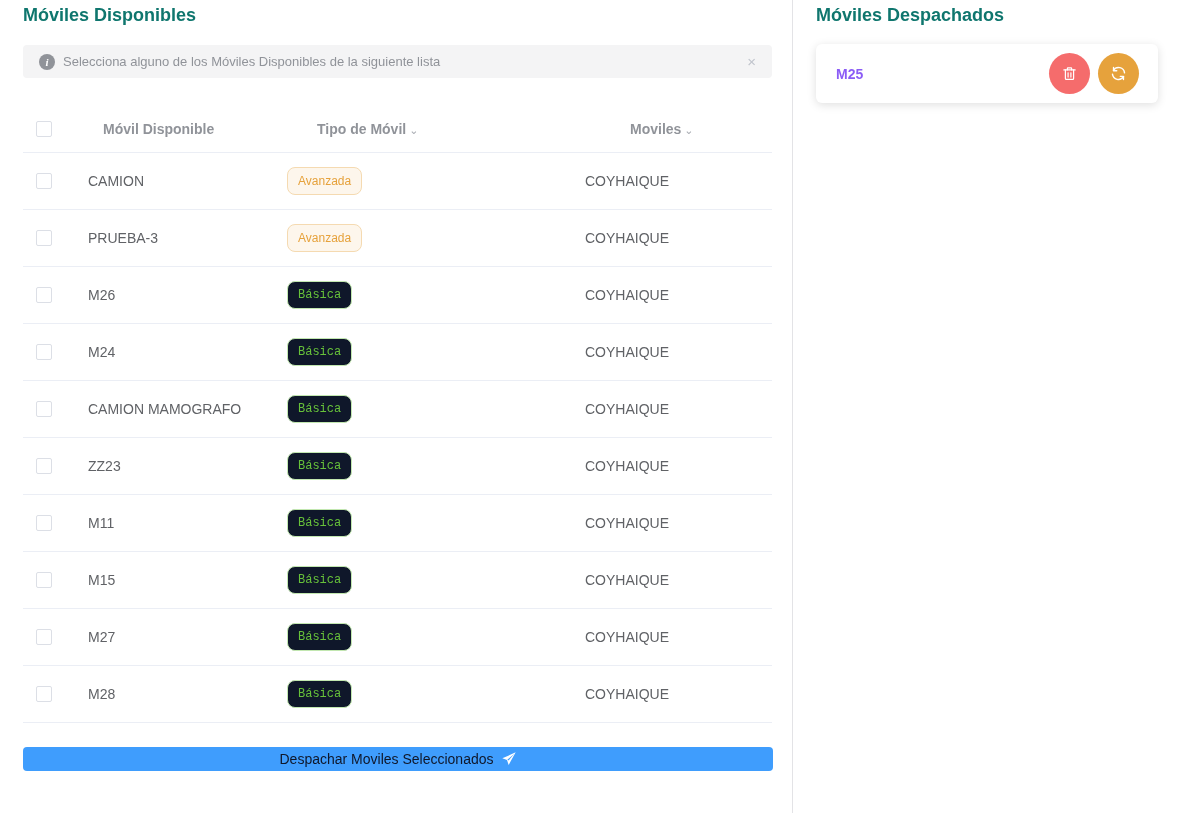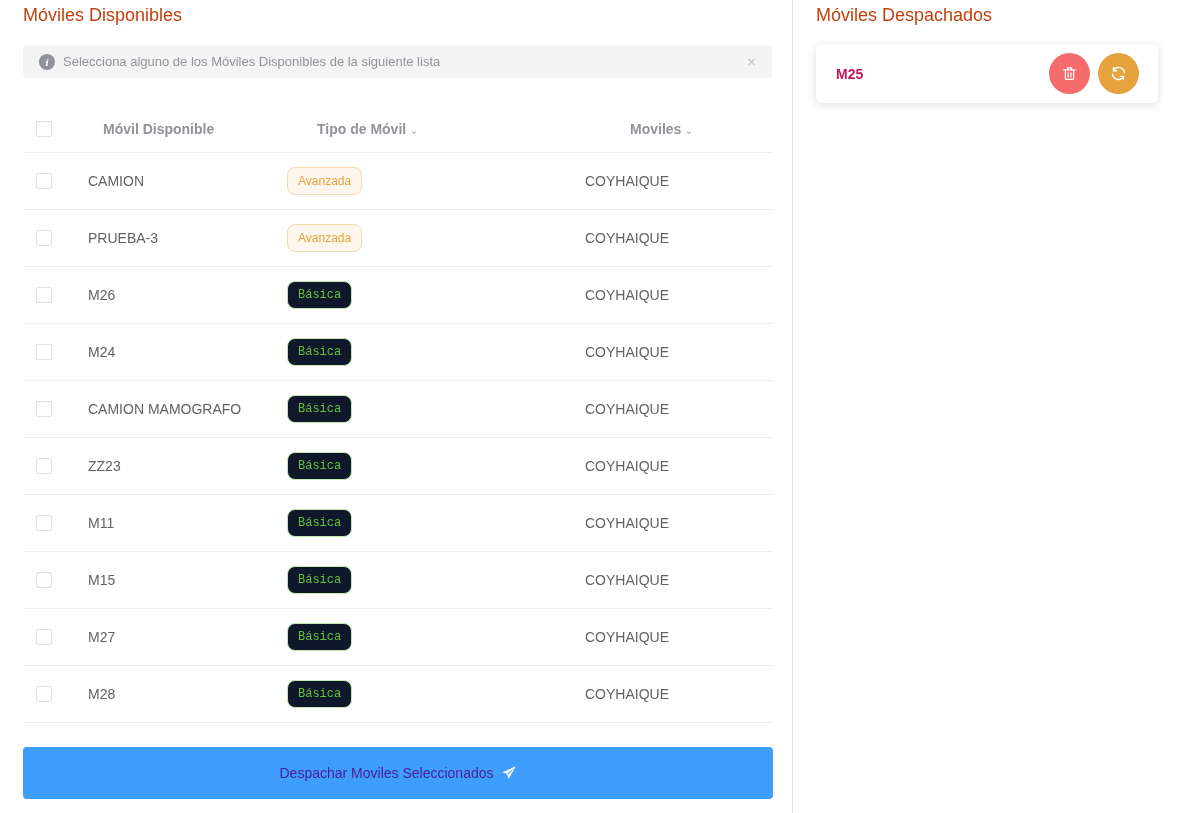--- a/index.html
+++ b/index.html
@@ -18,7 +18,7 @@
   .right-panel { flex:1; padding:3px 36px 20px 23px; }
 
   .panel-title {
-    font-size:18px; font-weight:400; color:#c2410c;
+    font-size:18px; font-weight:700; color:#0f766e;
     margin:0; line-height:24px;
   }
 

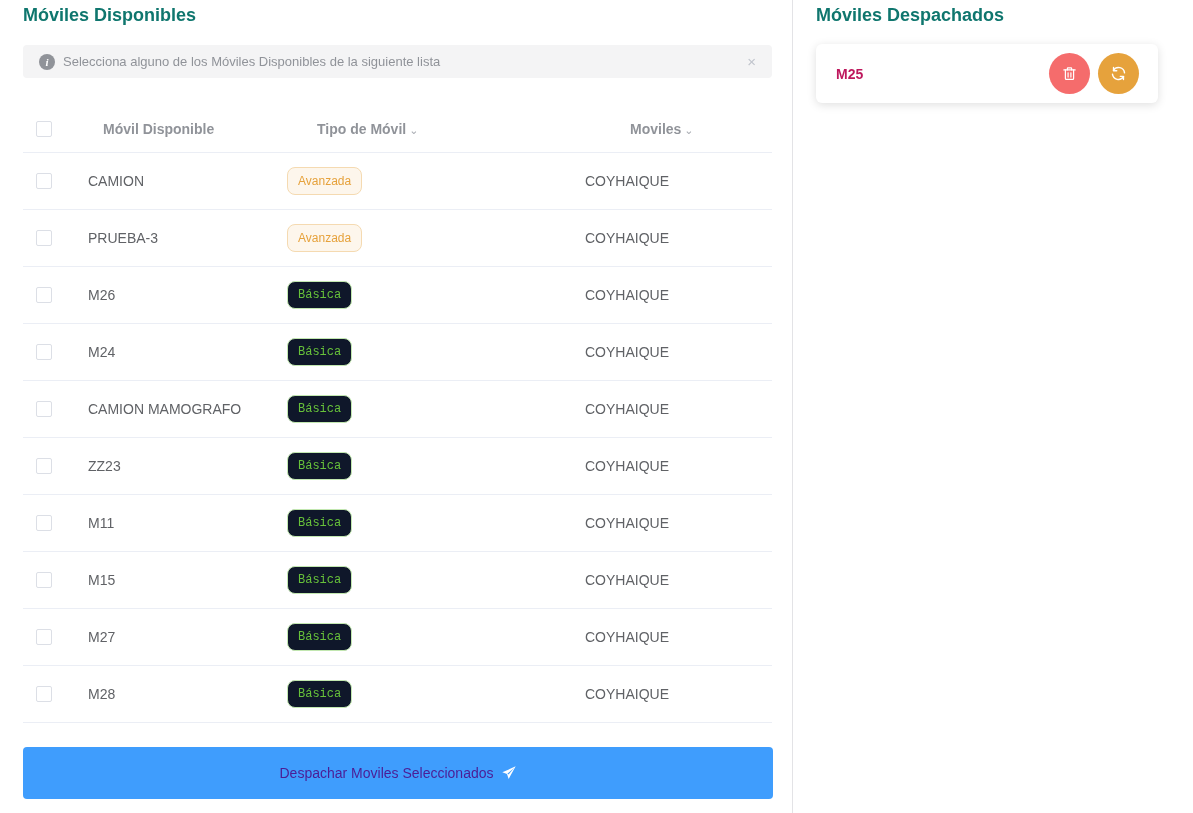--- a/index.html
+++ b/index.html
@@ -77,7 +77,7 @@
     border-radius:6px; box-shadow:0 2px 10px rgba(0,0,0,0.13);
     display:flex; align-items:center; padding:0 19px 0 20px;
   }
-  .card-label { font-size:14px; font-weight:bold; color:#be185d; }
+  .card-label { font-size:14px; font-weight:bold; color:#8b5cf6; }
   .card-actions { margin-left:auto; display:flex; gap:8px; }
   .circle-btn {
     width:41px; height:41px; border-radius:50%; border:none; cursor:pointer;

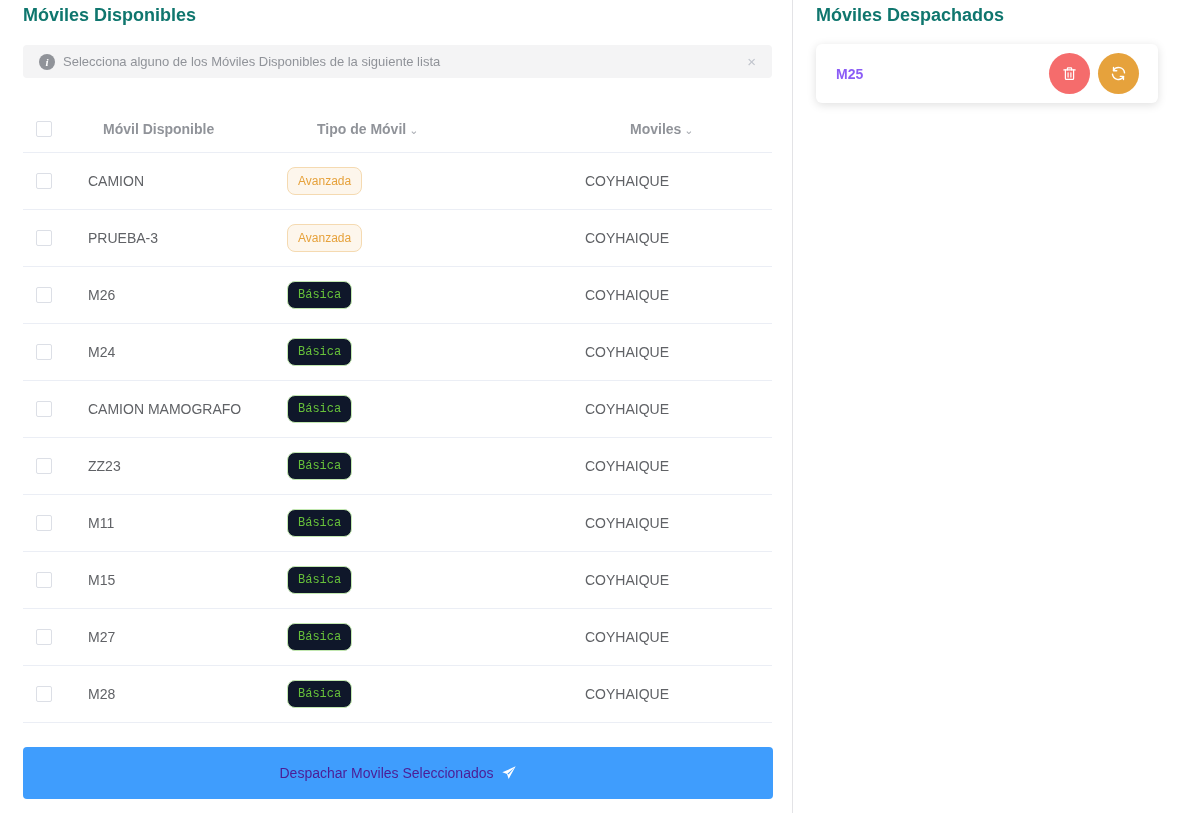--- a/index.html
+++ b/index.html
@@ -64,8 +64,8 @@
 
   
   .dispatch-btn {
-    margin-top:24px; width:750px; height:52px; border:none; border-radius:4px;
-    background:#3f9dfd; color:#4c1d95; font-size:14px;
+    margin-top:24px; width:750px; height:24px; border:none; border-radius:4px;
+    background:#3f9dfd; color:#0f172a; font-size:14px;
     font-family:"Liberation Sans", sans-serif;
     display:flex; align-items:center; justify-content:center; gap:7px;
     cursor:pointer;

